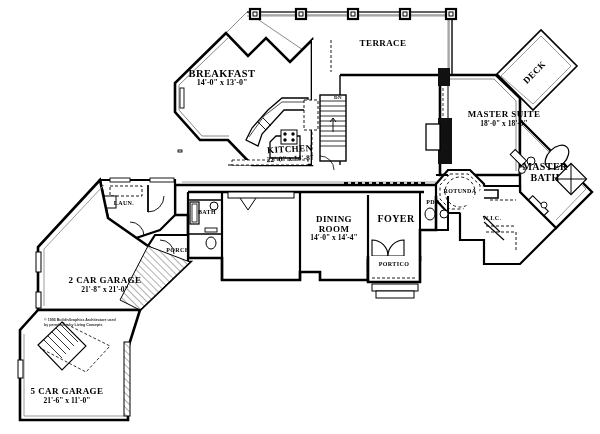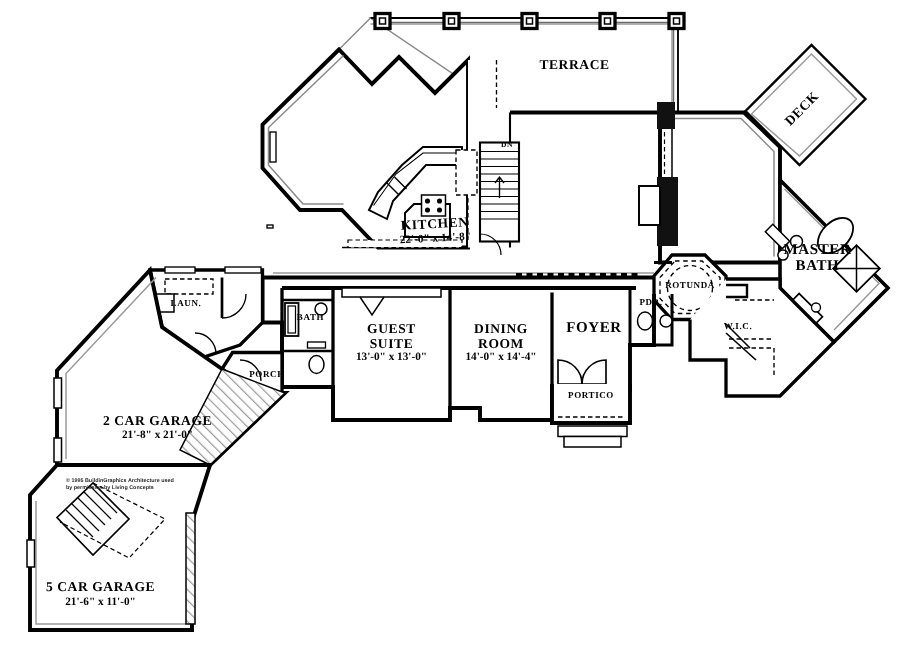--- a/index.html
+++ b/index.html
@@ -355,6 +355,10 @@
     <span class="rm-name">TERRACE</span>
   </div>
 
+  <div class="room-label lbl-big" style="left:222px; top:68px; transform:translate(-50%,0);">
+    <span class="rm-name">BREAKFAST</span>
+    <span class="rm-dim">14'-0" x 13'-0"</span>
+  </div>
 
   <div class="room-label lbl-med rot-kitchen-dim" style="left:290px; top:145px; transform:translate(-50%,0) rotate(-3deg);">
     <span class="rm-name">KITCHEN</span>

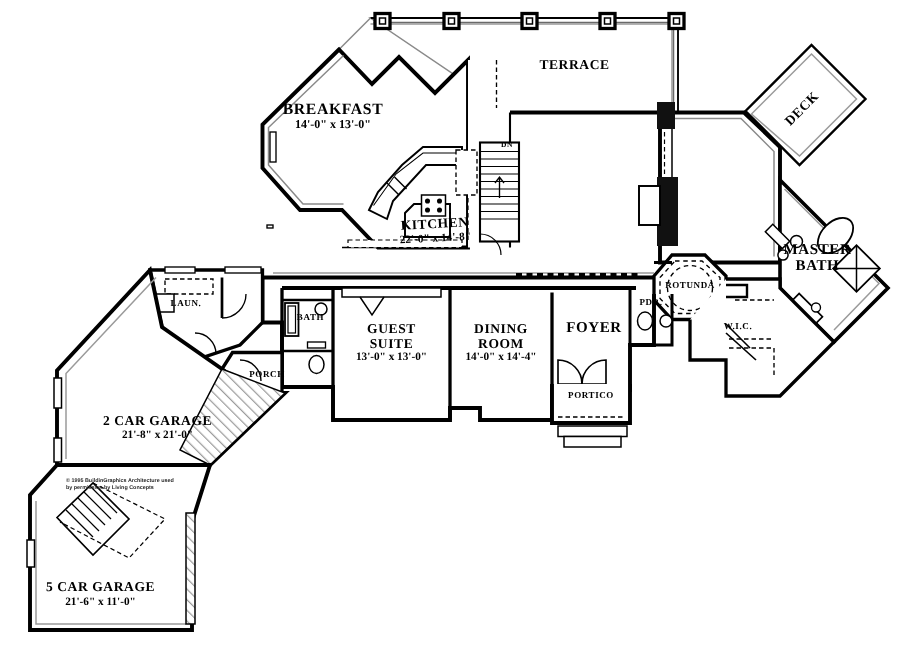--- a/index.html
+++ b/index.html
@@ -366,6 +366,10 @@
   </div>
 
 
+  <div class="room-label lbl-med" style="left:504px; top:110px; transform:translate(-50%,0);">
+    <span class="rm-name">MASTER SUITE</span>
+    <span class="rm-dim">18'-0" x 18'-0"</span>
+  </div>
 
   <div class="room-label lbl-med rot-deck" style="left:535px; top:68px; transform:translate(-50%,0) rotate(-45deg);">
     <span class="rm-name">DECK</span>

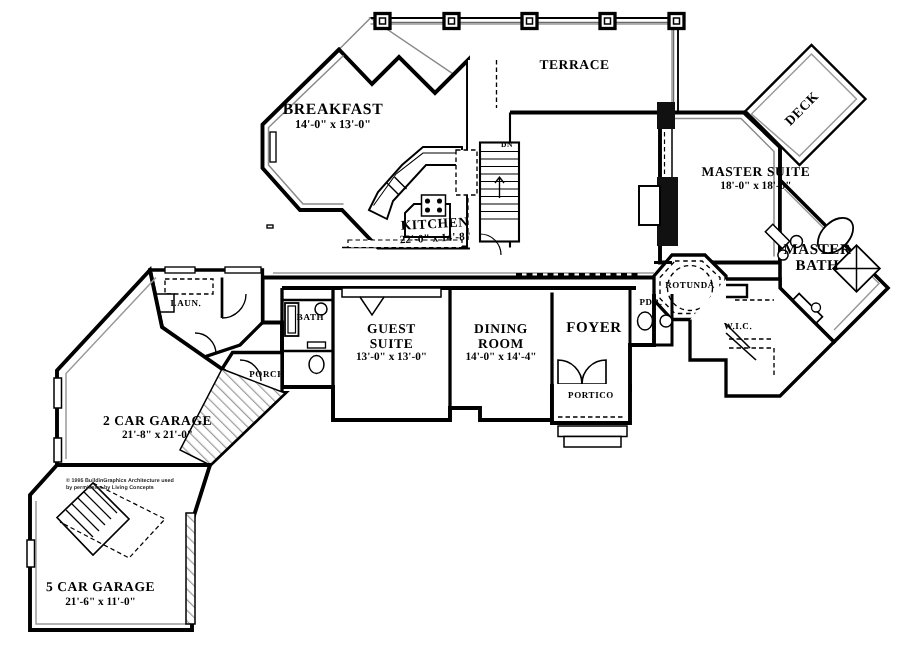--- a/index.html
+++ b/index.html
@@ -404,10 +404,6 @@
     <span class="rm-dim" style="white-space:nowrap;">14'-0" x 14'-4"</span>
   </div>
 
-  <div class="room-label lbl-med" style="left:261px; top:215px; transform:translate(-50%,0); white-space:normal; width:56px;">
-    <span class="rm-name">GUEST SUITE</span>
-    <span class="rm-dim" style="white-space:nowrap;">13'-0" x 13'-0"</span>
-  </div>
 
   <div class="room-label lbl-xs" style="left:207px; top:209px; transform:translate(-50%,0);">
     <span class="rm-name">BATH</span>

